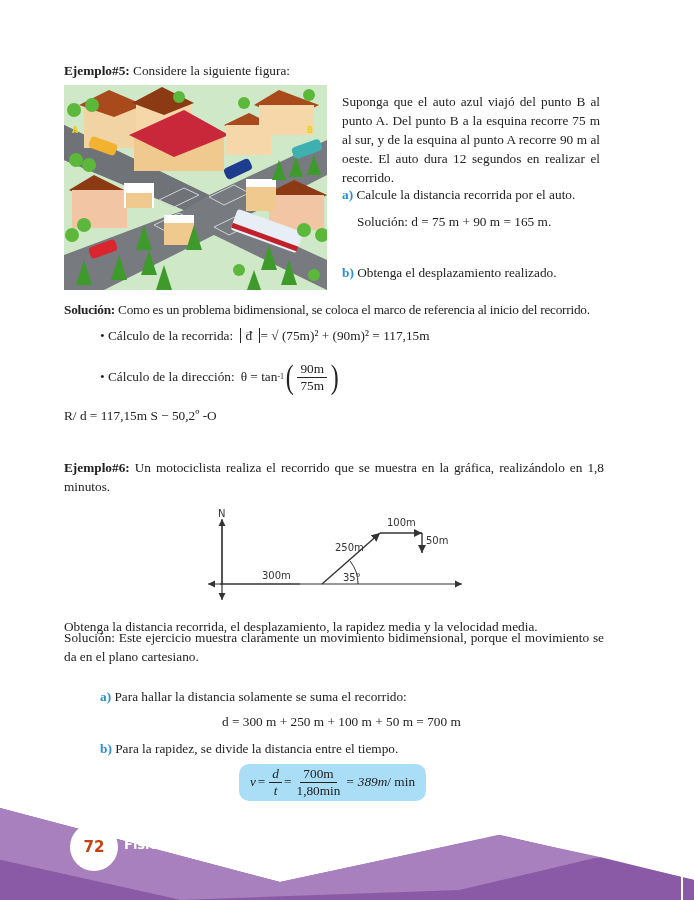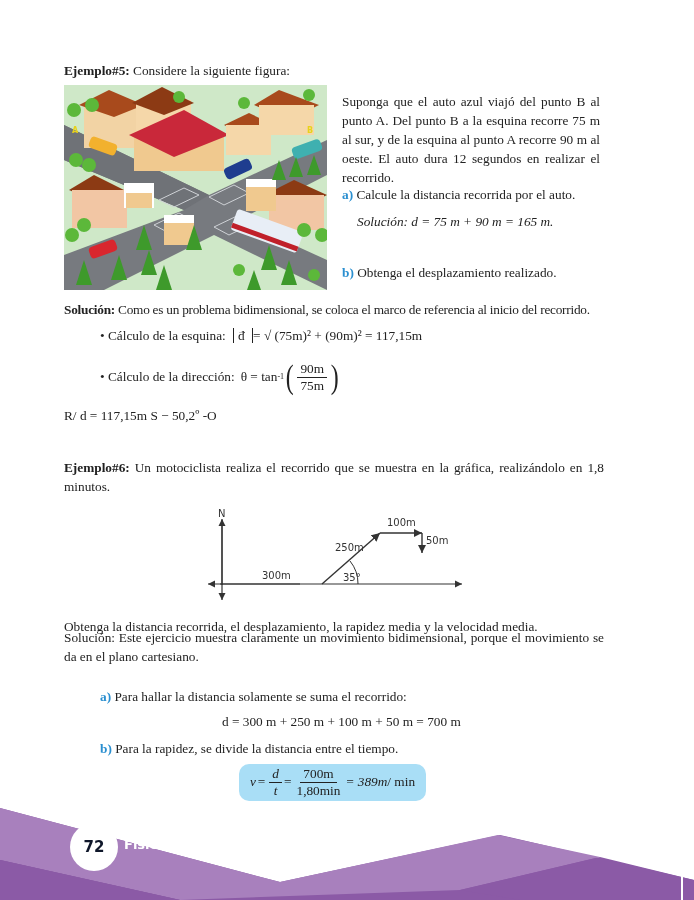--- a/index.html
+++ b/index.html
@@ -108,7 +108,7 @@
 <div class="abs txt" style="left:342px;top:186px;">
   <span class="lbl">a)</span><span> Calcule la distancia recorrida por el auto.</span>
 </div>
-<div class="abs txt" style="left:357px;top:213px;font-style:italic;">Solución: d = 75 m + 90 m = 165 m.</div>
+<div class="abs txt" style="left:357px;top:213px;">Solución: d = 75 m + 90 m = 165 m.</div>
 <div class="abs txt" style="left:342px;top:264px;">
   <span class="lbl">b)</span><span> Obtenga el desplazamiento realizado.</span>
 </div>

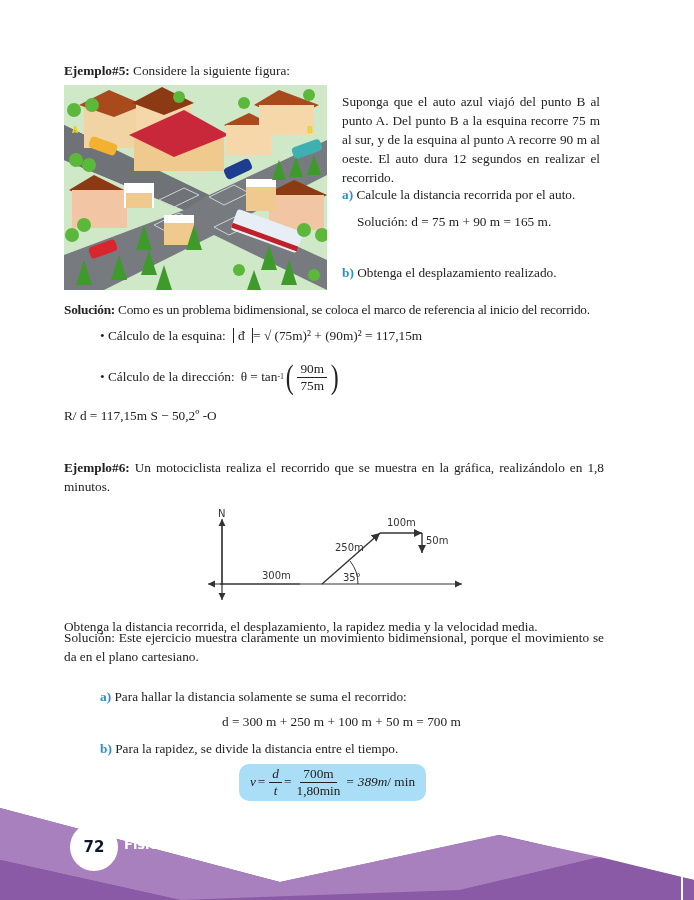--- a/index.html
+++ b/index.html
@@ -118,7 +118,7 @@
 </div>
 
 <div class="abs txt" style="left:100px;top:327px;white-space:nowrap;">
-  <span>• Cálculo de la esquina:</span>
+  <span>• Cálculo de la recorrida:</span>
   <span style="border-left:1px solid #222;border-right:1px solid #222;padding:0 4px;margin-left:4px;position:relative;">
     <span style="position:absolute;left:3px;top:-6px;font-size:10px;">→</span>
     <span>d</span>

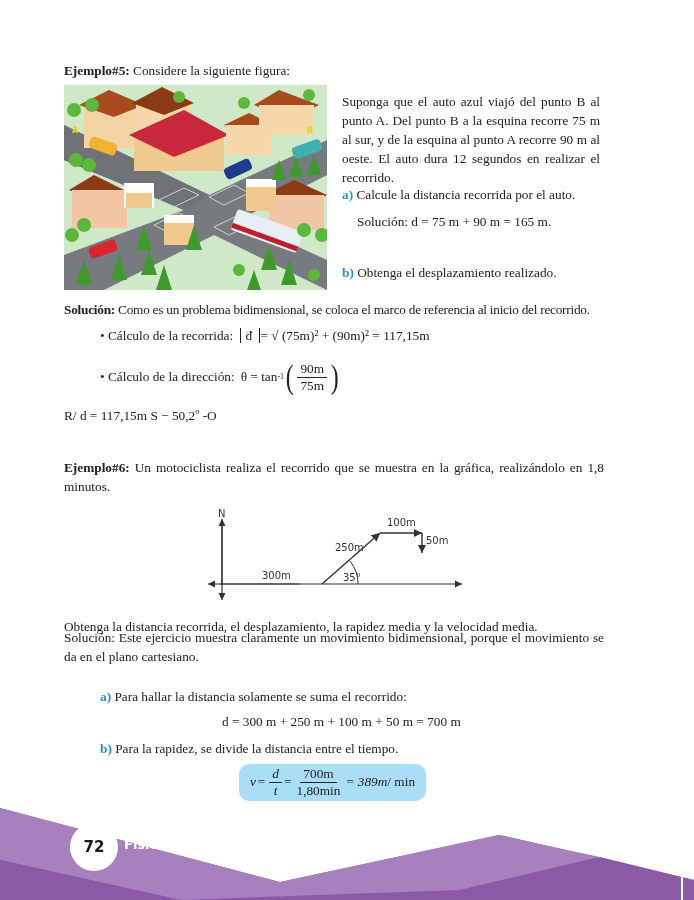--- a/index.html
+++ b/index.html
@@ -16,7 +16,7 @@
   .formula-box{background:#a9def6;border-radius:10px;}
   .it{font-style:italic;}
   .footer-title{font-family:"DejaVu Sans",sans-serif;font-weight:bold;color:#fff;font-size:13px;}
-  .pagenum{font-family:"DejaVu Sans",sans-serif;font-weight:bold;color:#0f172a;font-size:15px;}
+  .pagenum{font-family:"DejaVu Sans",sans-serif;font-weight:bold;color:#c2410c;font-size:15px;}
 </style>
 </head>
 <body>

